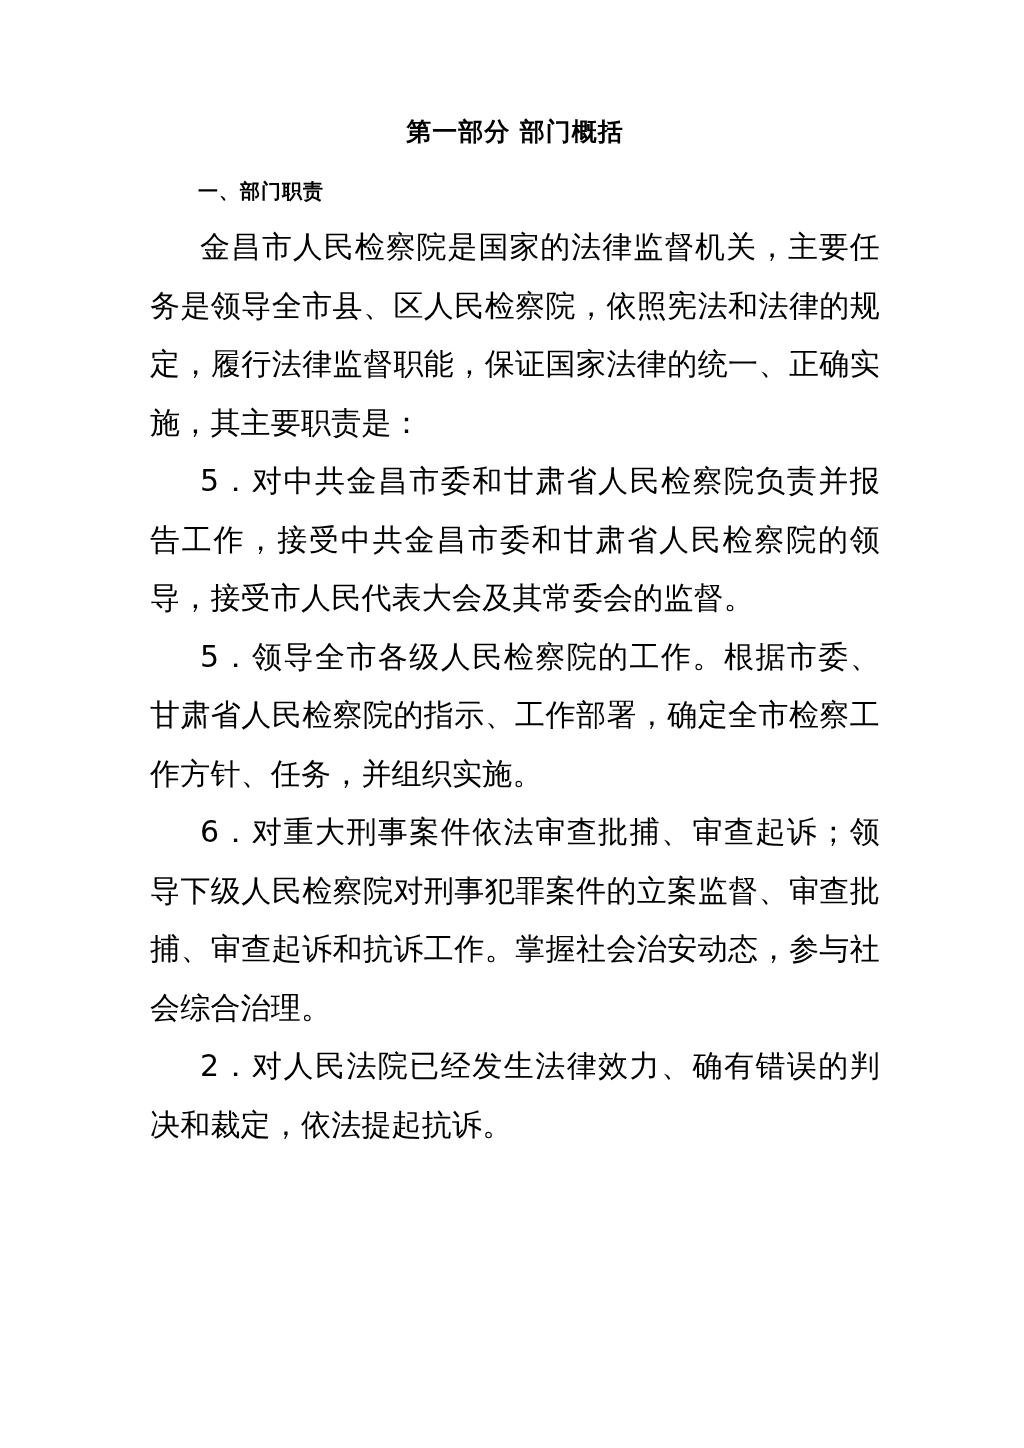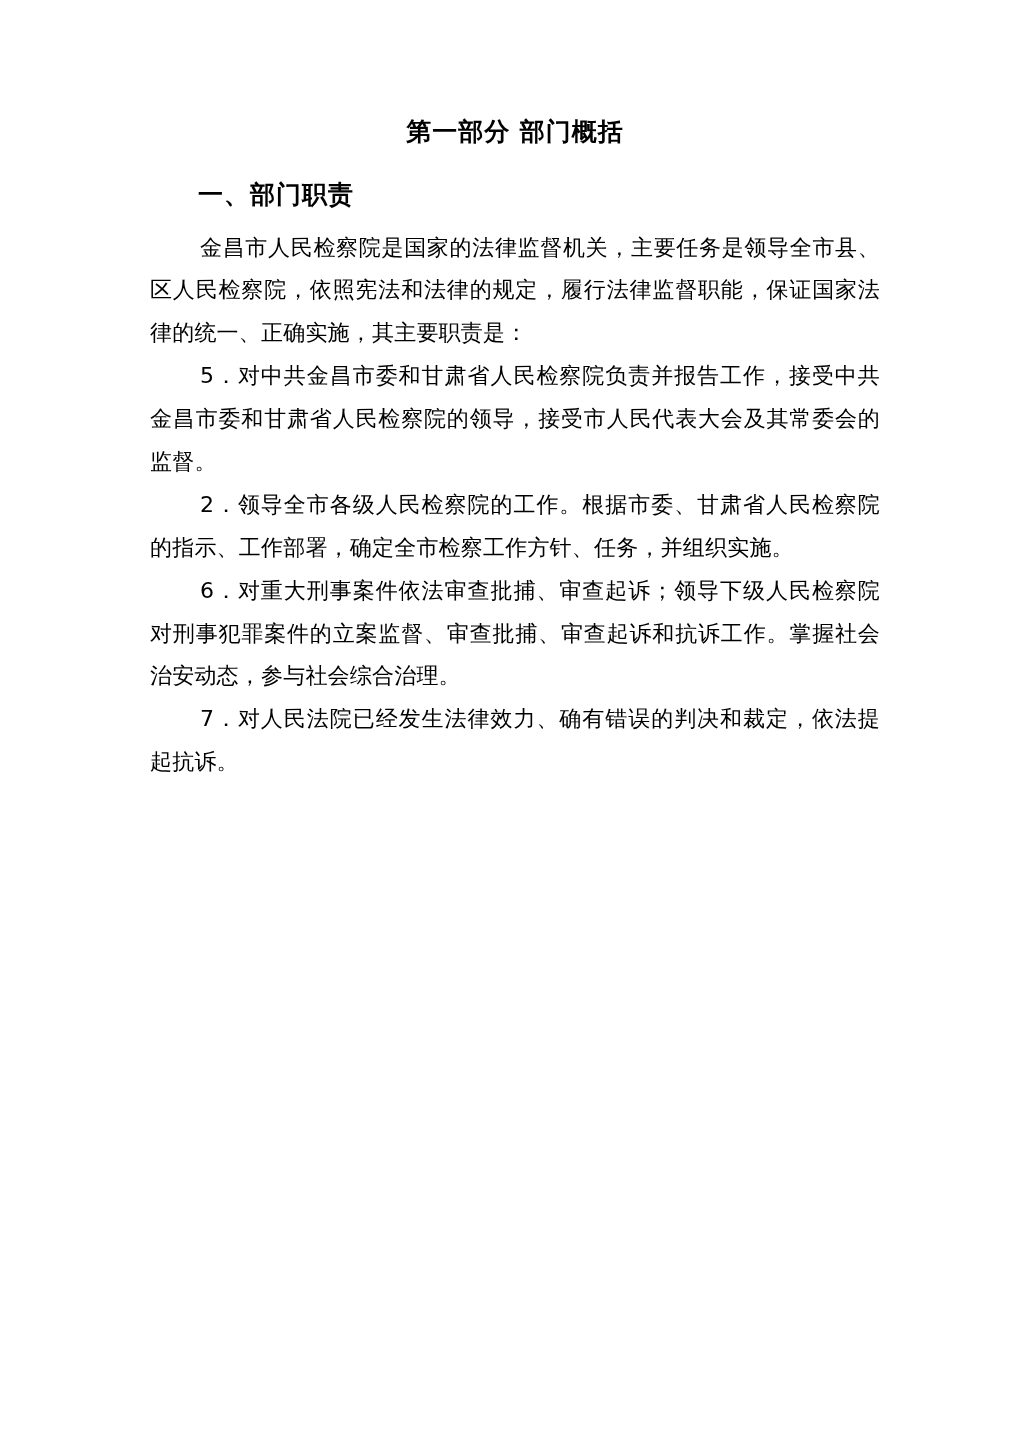--- a/index.html
+++ b/index.html
@@ -33,7 +33,7 @@
     line-height: 1.6;
   }
   .section-heading {
-    font-size: 25px;
+    font-size: 20px;
     font-weight: bold;
     letter-spacing: 1px;
     margin: 0 0 10px 0;

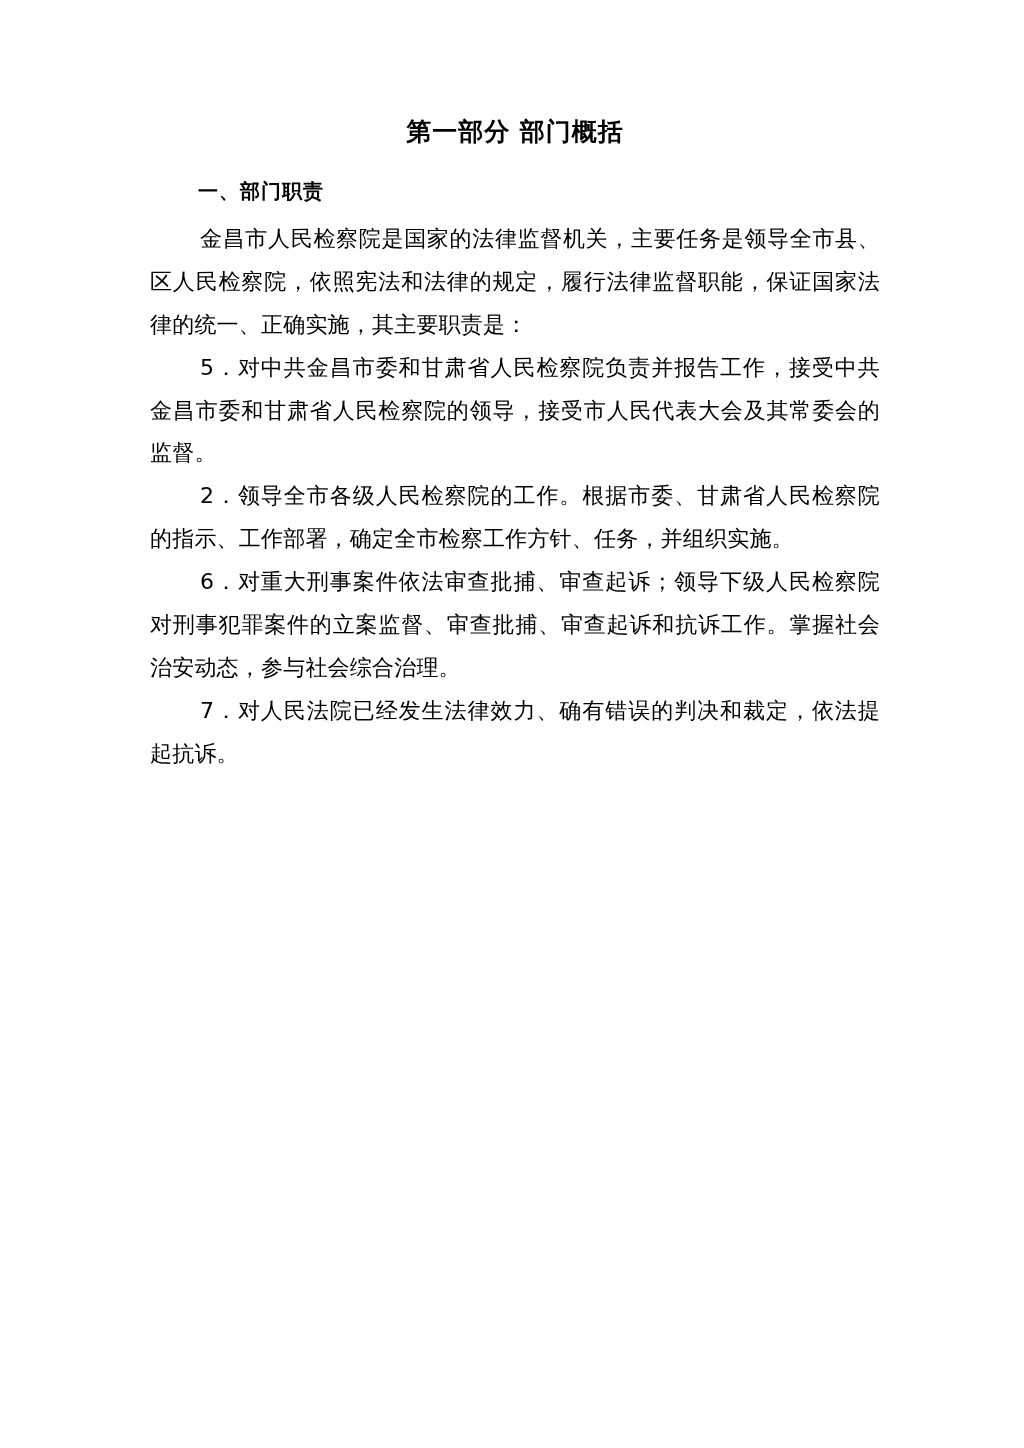--- a/index.html
+++ b/index.html
@@ -41,7 +41,7 @@
     line-height: 1.7;
   }
   .para {
-    font-size: 22px;
+    font-size: 30px;
     line-height: 1.95;
     margin: 0;
     text-indent: 50px;

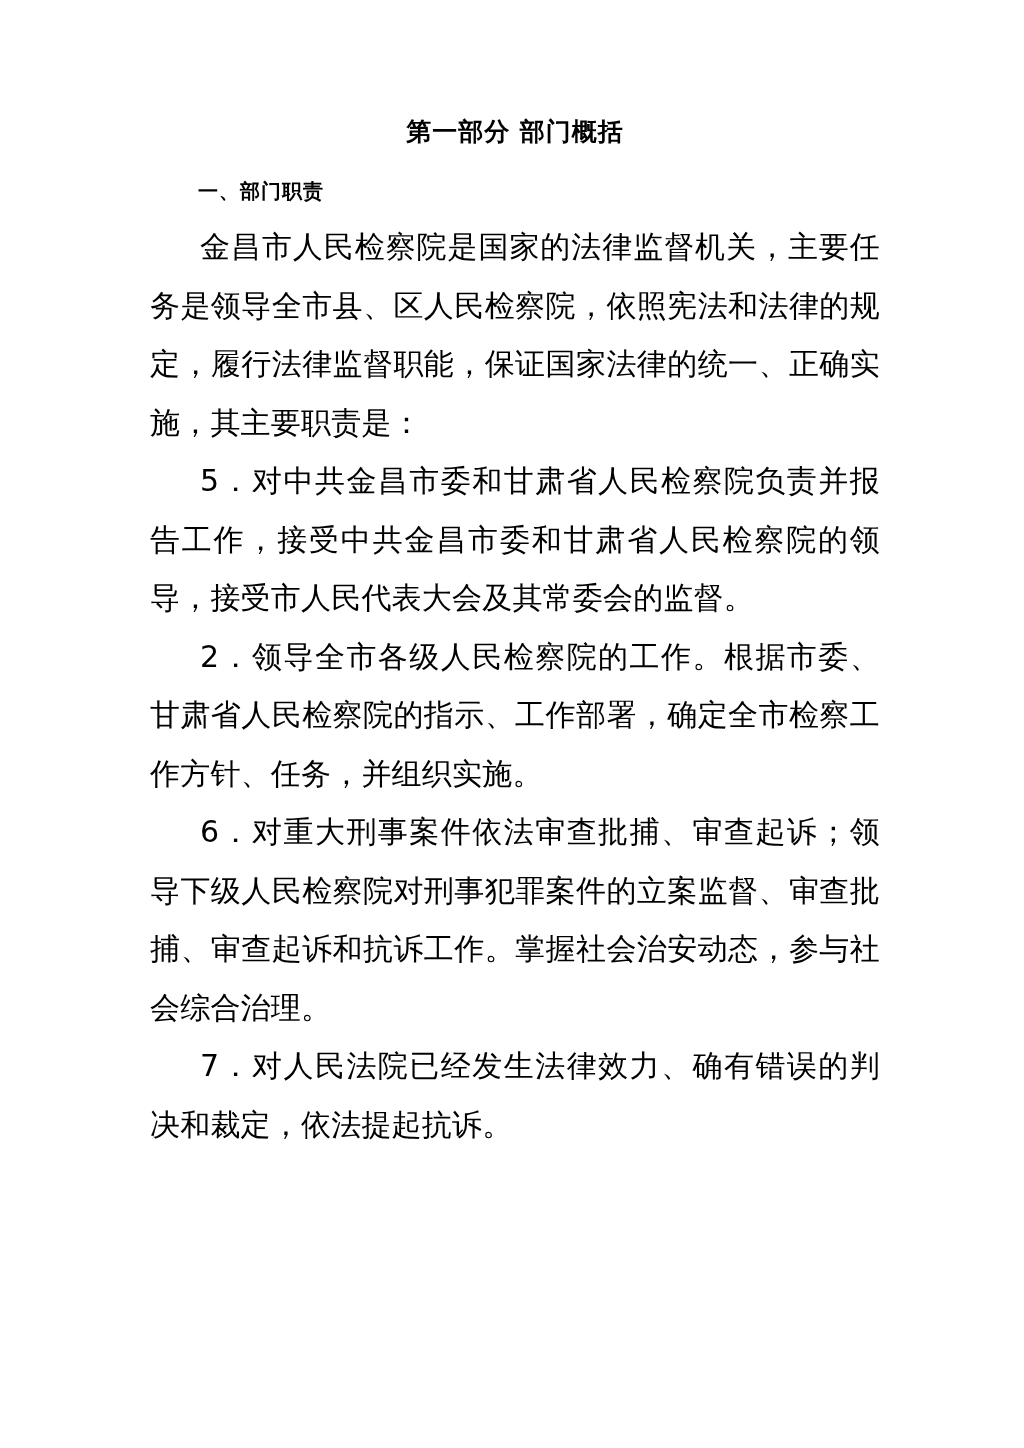--- a/index.html
+++ b/index.html
@@ -64,7 +64,7 @@
 
     <p class="para">5．对中共金昌市委和甘肃省人民检察院负责并报告工作，接受中共金昌市委和甘肃省人民检察院的领导，接受市人民代表大会及其常委会的监督。</p>
 
-    <p class="para">2．领导全市各级人民检察院的工作。根据市委、甘肃省人民检察院的指示、工作部署，确定全市检察工作方针、任务，并组织实施。</p>
+    <p class="para">5．领导全市各级人民检察院的工作。根据市委、甘肃省人民检察院的指示、工作部署，确定全市检察工作方针、任务，并组织实施。</p>
 
     <p class="para">6．对重大刑事案件依法审查批捕、审查起诉；领导下级人民检察院对刑事犯罪案件的立案监督、审查批捕、审查起诉和抗诉工作。掌握社会治安动态，参与社会综合治理。</p>
 

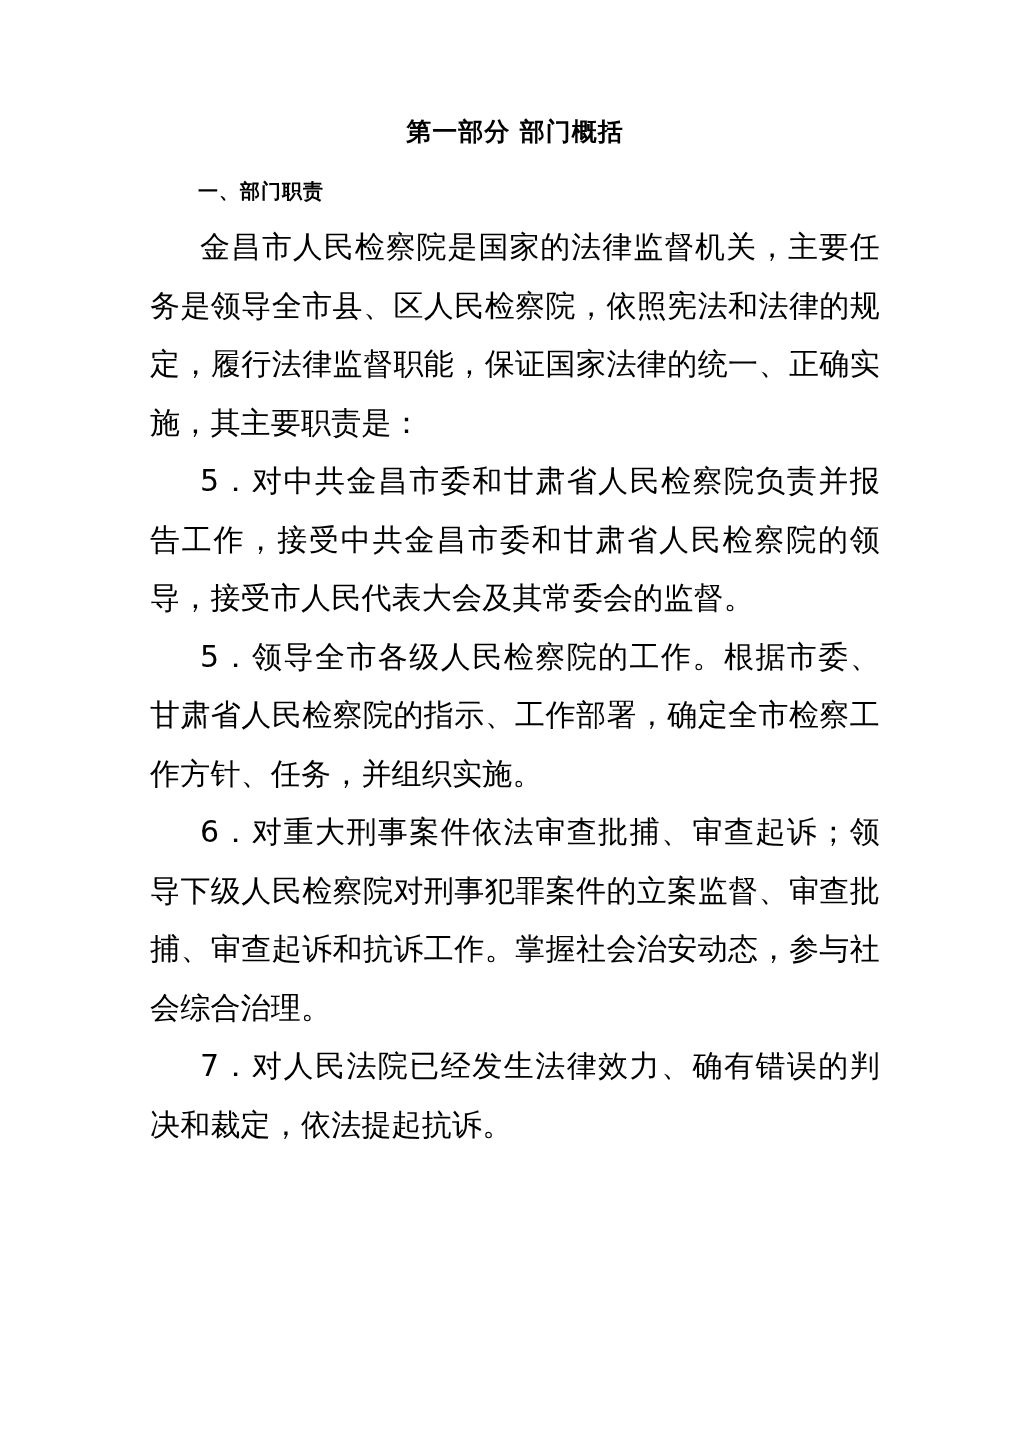--- a/index.html
+++ b/index.html
@@ -69,7 +69,7 @@
     <p class="para">6．对重大刑事案件依法审查批捕、审查起诉；领导下级人民检察院对刑事犯罪案件的立案监督、审查批捕、审查起诉和抗诉工作。掌握社会治安动态，参与社会综合治理。</p>
 
 
-    <p class="para">7．对人民法院已经发生法律效力、确有错误的判决和裁定，依法提起抗诉。</p>
+    <p class="para">2．对人民法院已经发生法律效力、确有错误的判决和裁定，依法提起抗诉。</p>
 
   </div>
 </div>

